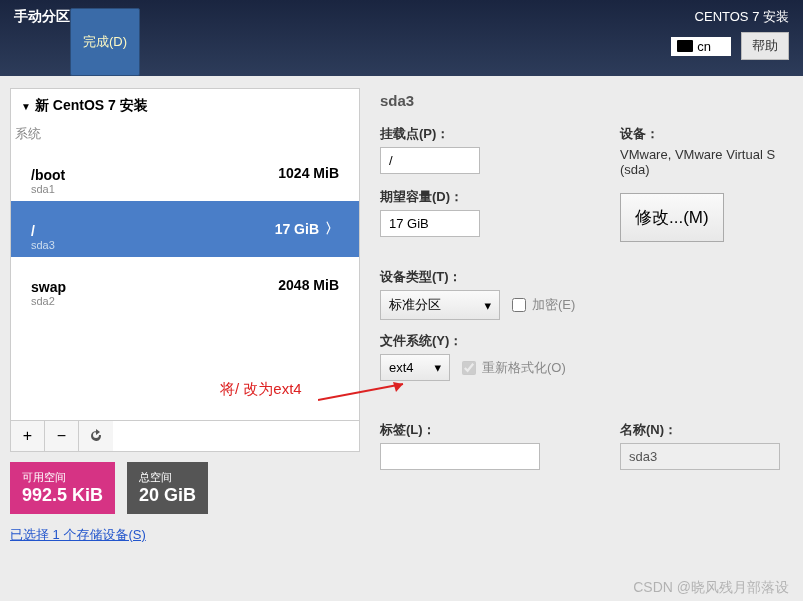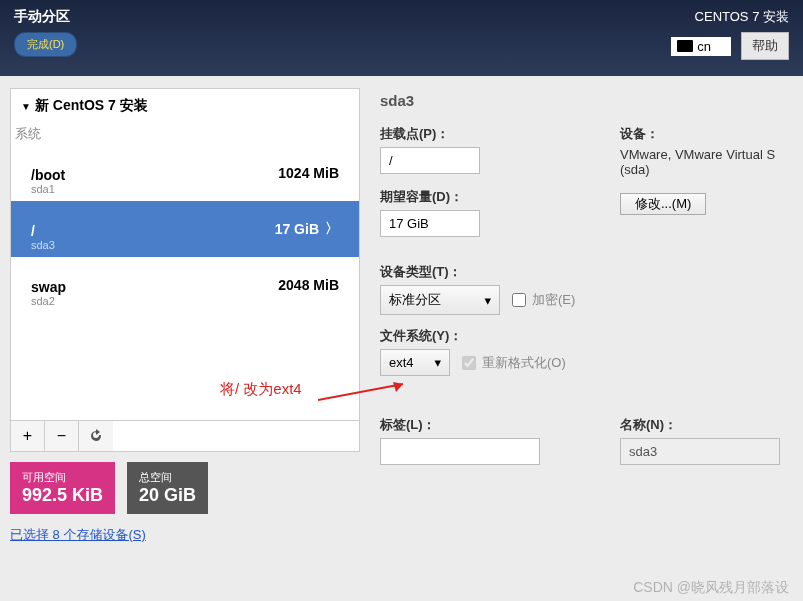--- a/index.html
+++ b/index.html
@@ -6,7 +6,7 @@
 body { width: 803px; height: 601px; background: #ececec; overflow: hidden; position: relative; }
 
 .header { background: #2d3748; background: linear-gradient(180deg, #1a2540 0%, #2d3c5a 100%); height: 76px; display: flex; justify-content: space-between; color: #fff; padding: 8px 14px 0 14px; }
-.header-left { display: flex; flex-direction: column; gap: 6px; }
+.header-left { display: flex; }
 .header-title { font-size: 14px; font-weight: bold; }
 .done-btn { background: #3a6ba8; border: 1px solid #2b4d7a; color: #fde047; padding: 4px 12px; font-size: 11px; border-radius: 11px; cursor: pointer; width: fit-content; }
 .header-right { text-align: right; display: flex; flex-direction: column; gap: 6px; align-items: flex-end; }

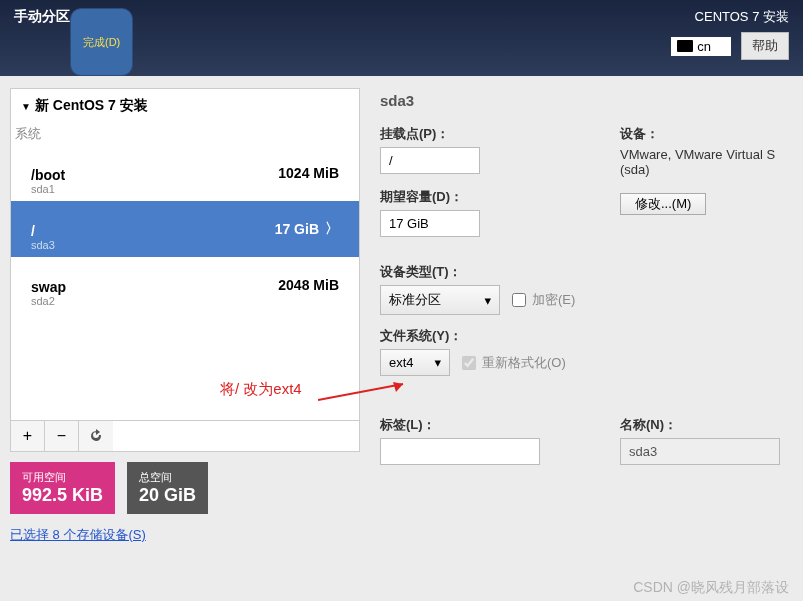--- a/index.html
+++ b/index.html
@@ -8,7 +8,7 @@
 .header { background: #2d3748; background: linear-gradient(180deg, #1a2540 0%, #2d3c5a 100%); height: 76px; display: flex; justify-content: space-between; color: #fff; padding: 8px 14px 0 14px; }
 .header-left { display: flex; }
 .header-title { font-size: 14px; font-weight: bold; }
-.done-btn { background: #3a6ba8; border: 1px solid #2b4d7a; color: #fde047; padding: 4px 12px; font-size: 11px; border-radius: 11px; cursor: pointer; width: fit-content; }
+.done-btn { background: #3a6ba8; border: 1px solid #2b4d7a; color: #fef9c3; padding: 4px 12px; font-size: 13px; border-radius: 2px; cursor: pointer; width: fit-content; }
 .header-right { text-align: right; display: flex; flex-direction: column; gap: 6px; align-items: flex-end; }
 .install-title { font-size: 13px; }
 .lang-row { display: flex; gap: 10px; align-items: center; }

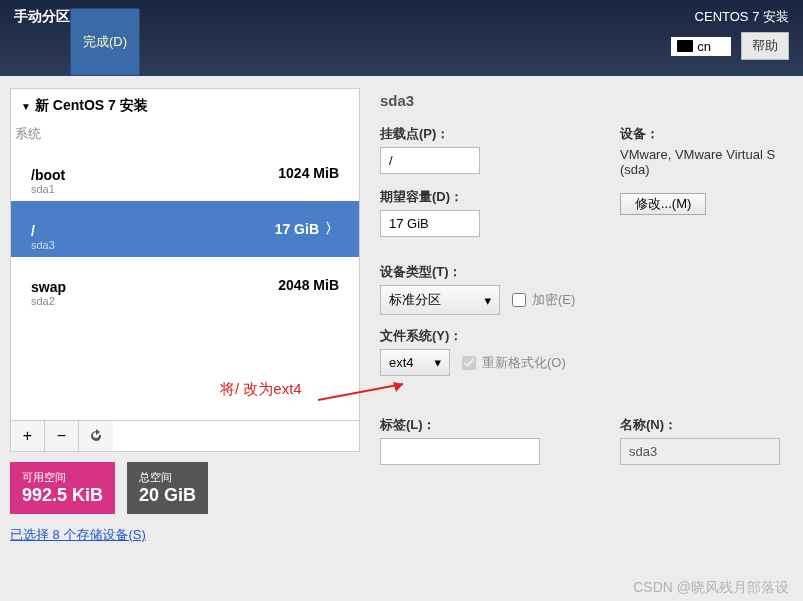--- a/index.html
+++ b/index.html
@@ -52,7 +52,7 @@
 .text-input { padding: 5px 8px; border: 1px solid #bbb; font-size: 13px; width: 100px; background: #fff; }
 .text-input.wide { width: 160px; }
 .device-text { font-size: 13px; color: #333; }
-.modify-btn { padding: 1px 14px; border: 1px solid #aaa; background: linear-gradient(#fafafa,#e8e8e8); font-size: 13px; cursor: pointer; margin-top: 12px; width: fit-content; text-align: center; }
+.modify-btn { padding: 12px 14px; border: 1px solid #aaa; background: linear-gradient(#fafafa,#e8e8e8); font-size: 17px; cursor: pointer; margin-top: 12px; width: fit-content; text-align: center; }
 .select-box { padding: 5px 8px; border: 1px solid #bbb; background: linear-gradient(#fafafa,#e8e8e8); font-size: 13px; display: flex; justify-content: space-between; align-items: center; cursor: pointer; }
 .select-box.sm { width: 70px; }
 .select-box.md { width: 120px; }

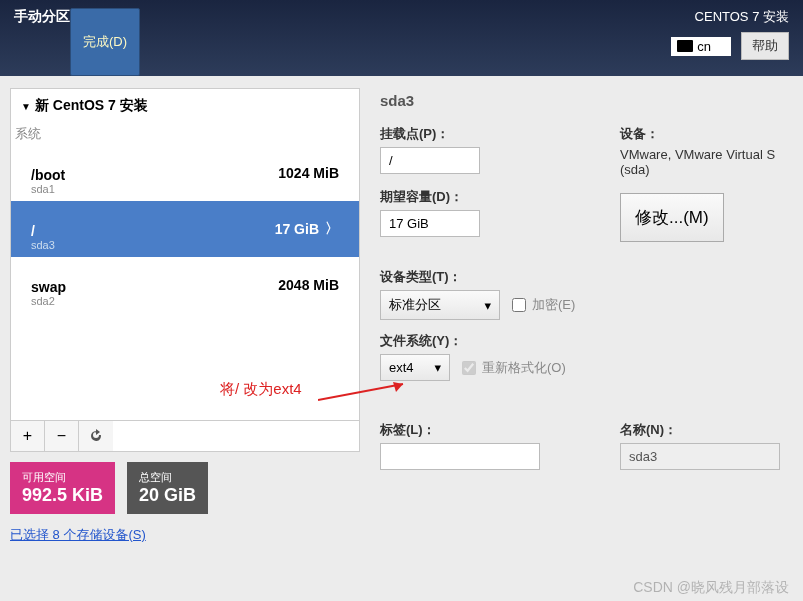--- a/index.html
+++ b/index.html
@@ -144,7 +144,7 @@
       </div>
     </div>
 
-    <div class="sel-link">已选择 8 个存储设备(S)</div>
+    <div class="sel-link">已选择 1 个存储设备(S)</div>
   </div>
 
   <div class="right-panel">

